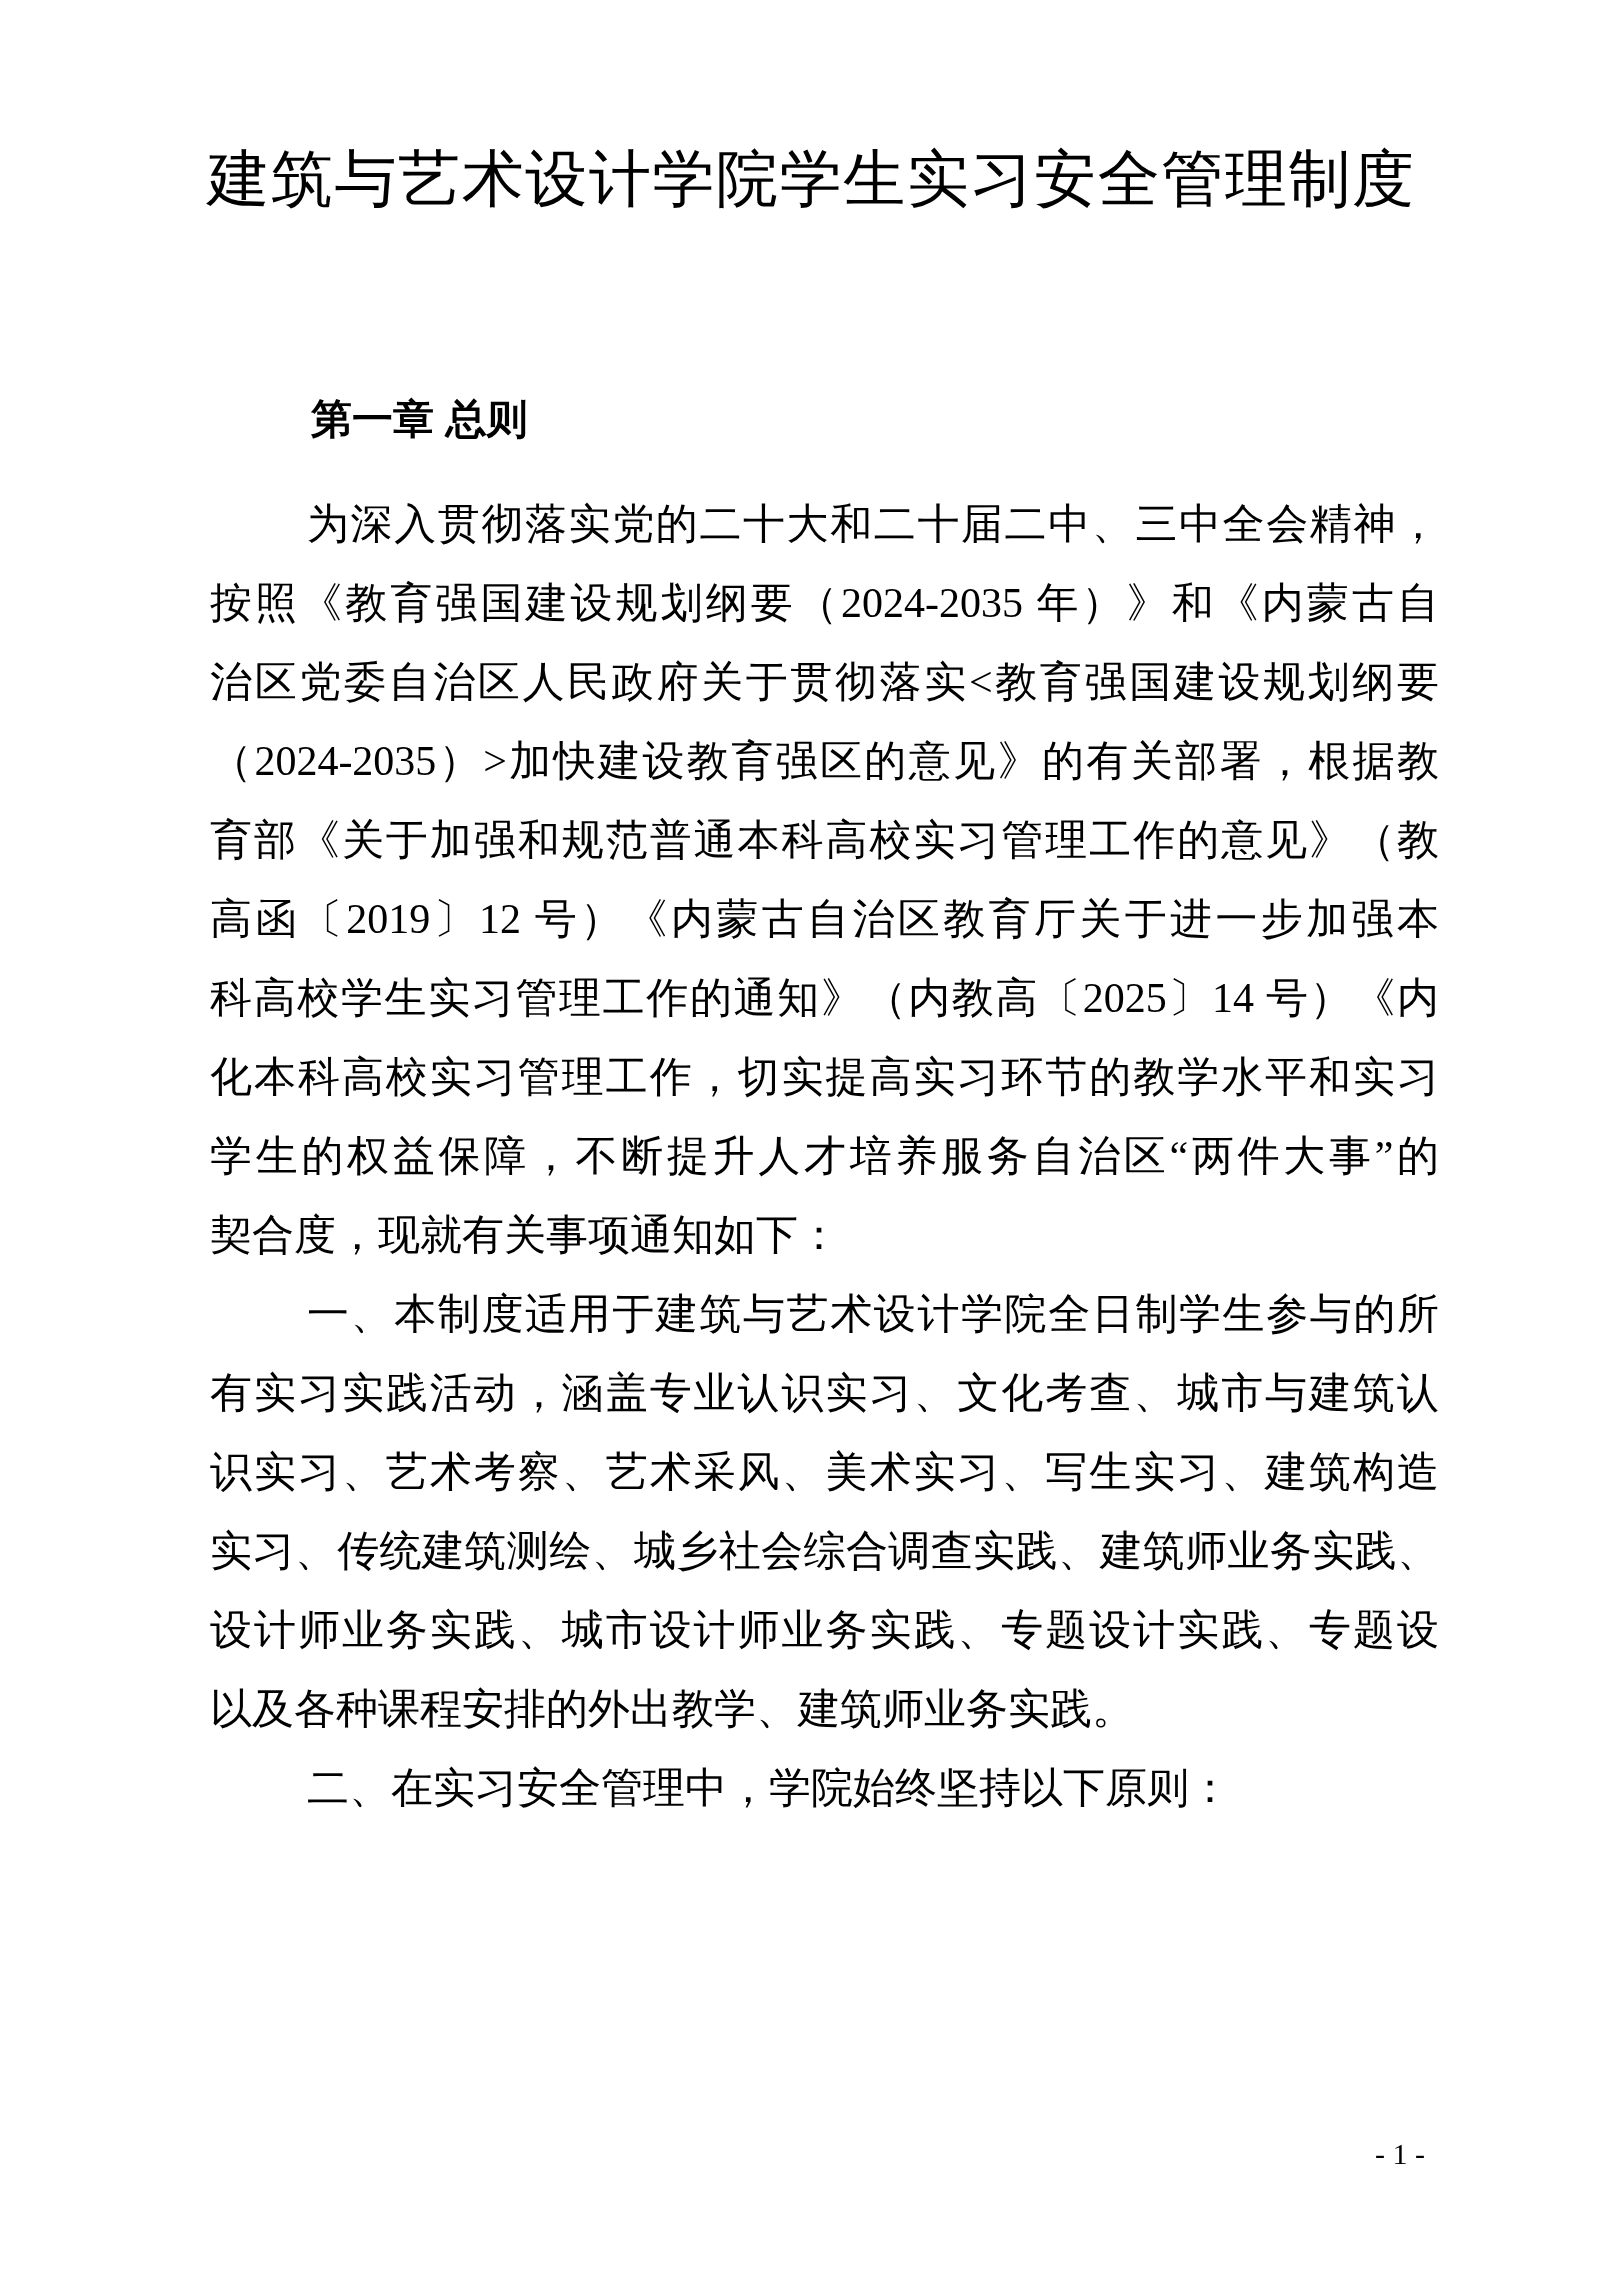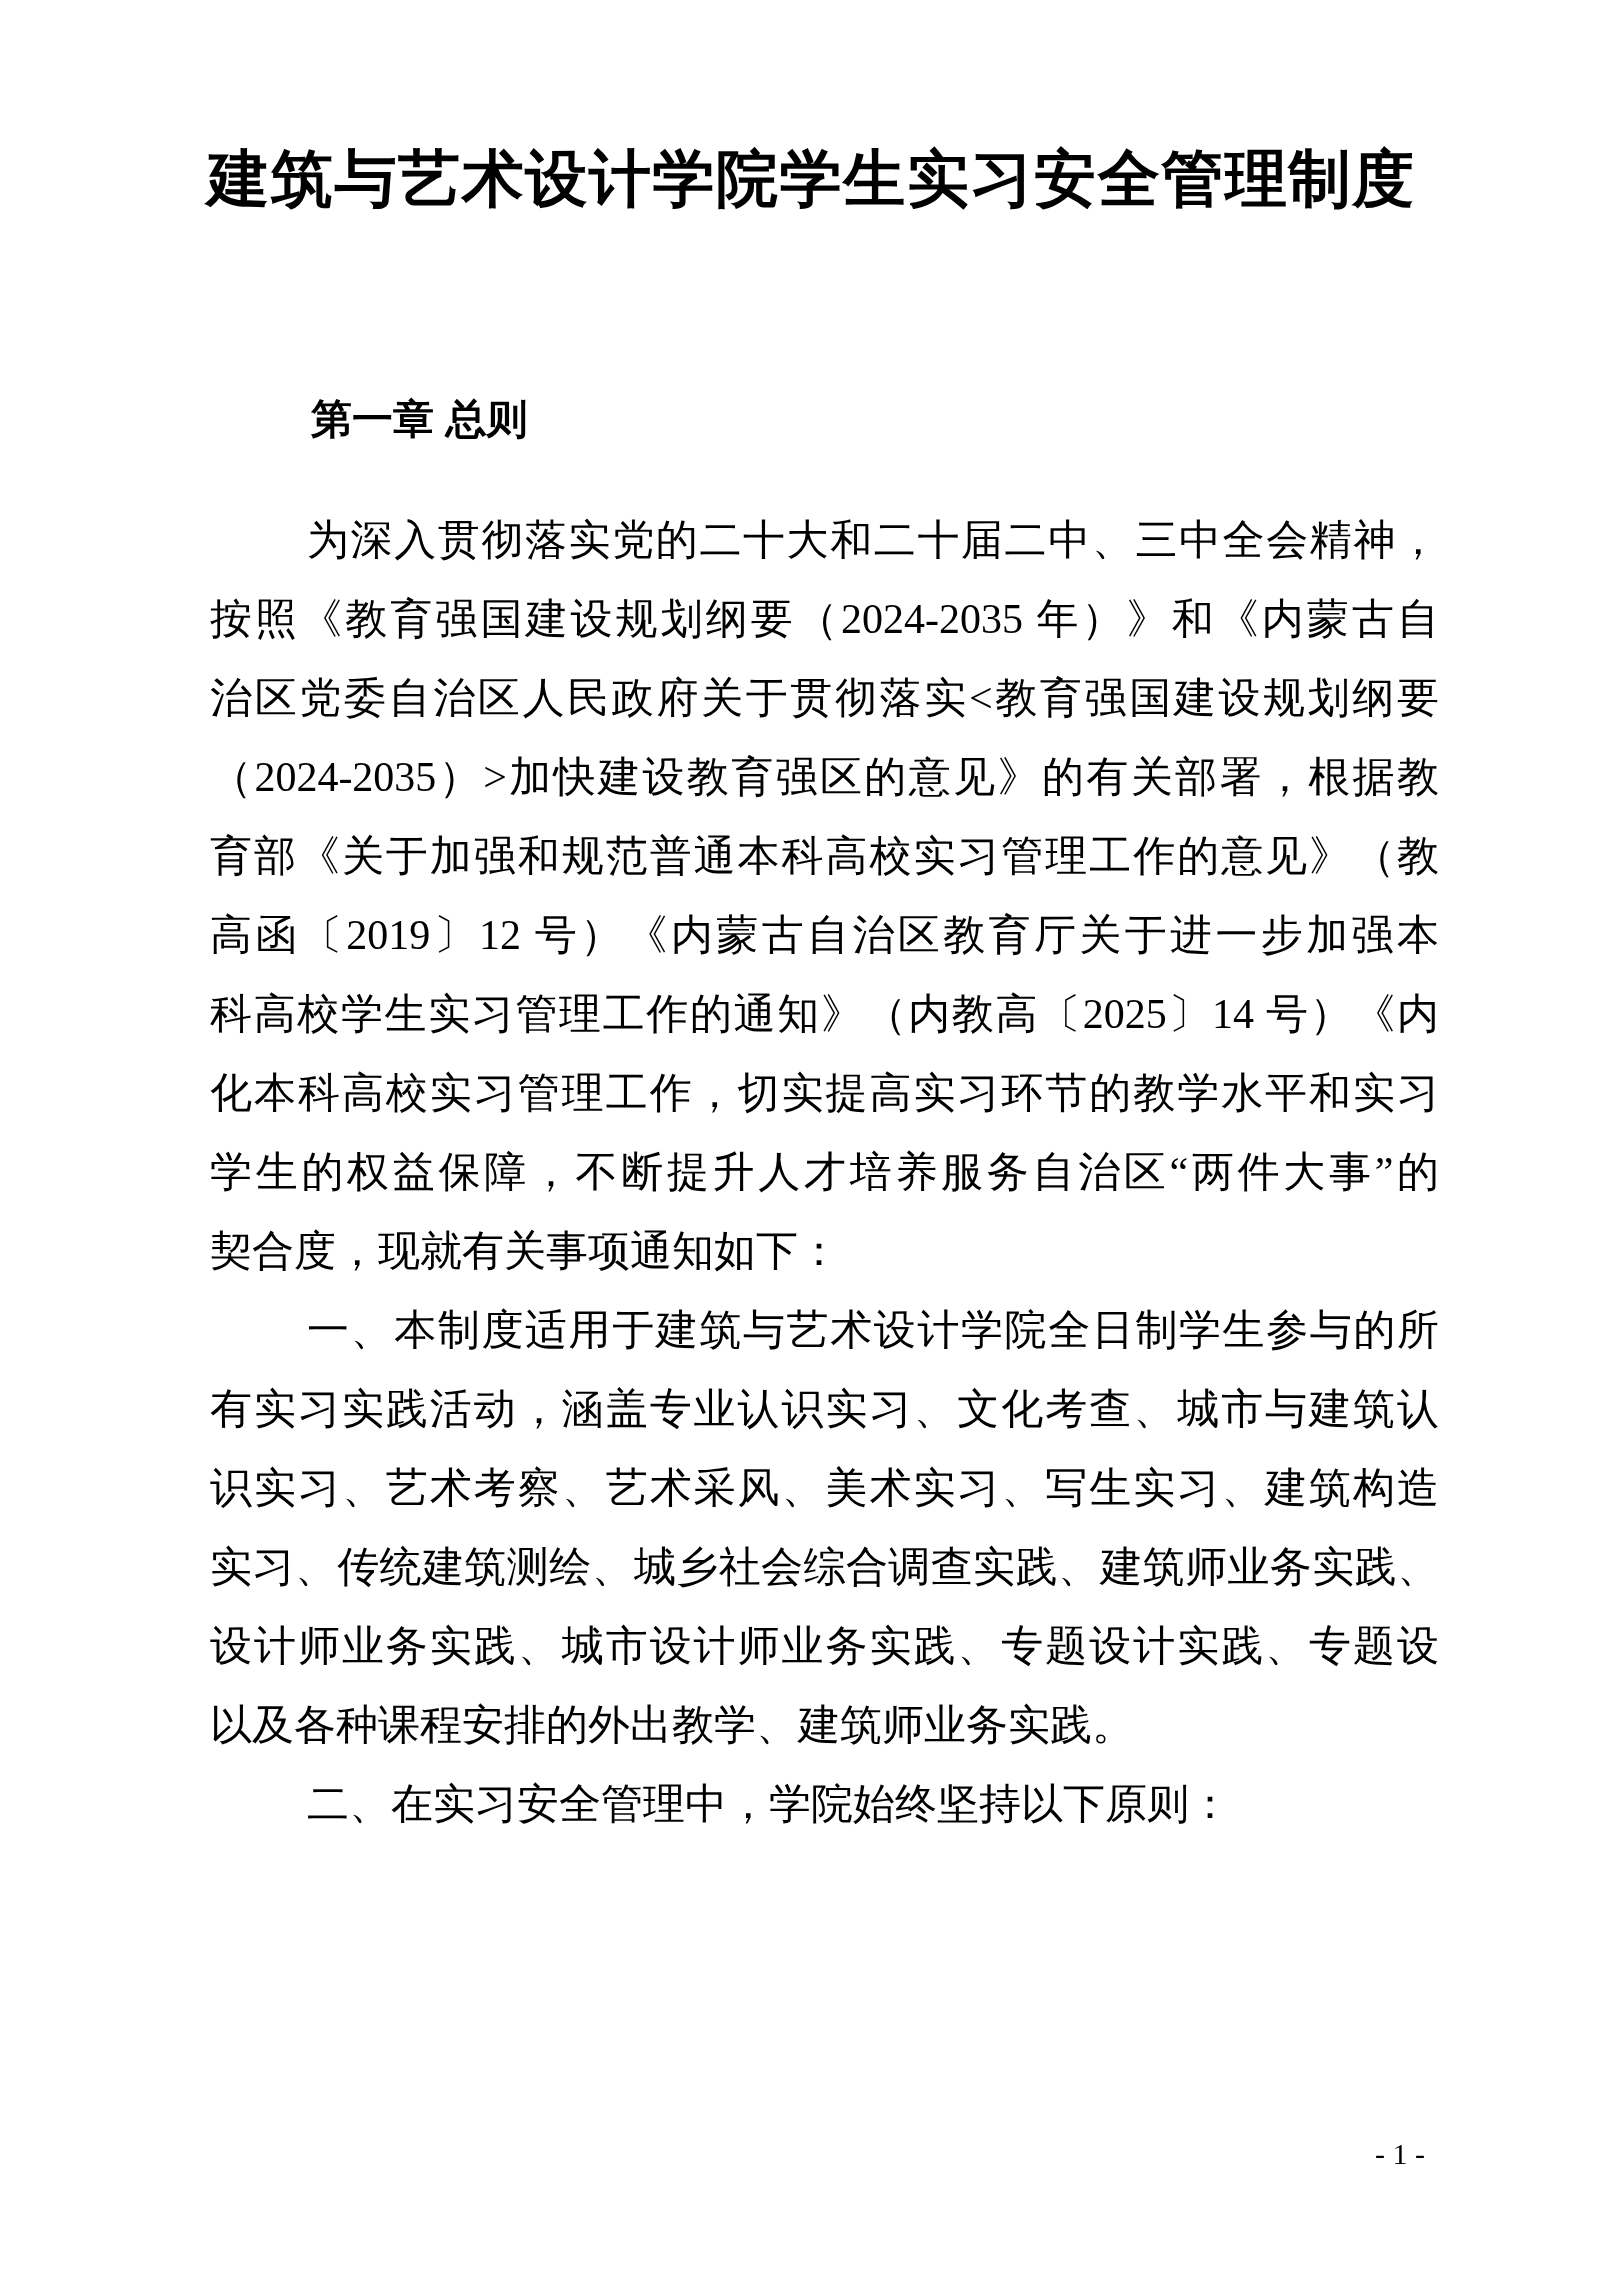--- a/index.html
+++ b/index.html
@@ -26,7 +26,7 @@
     text-align: center;
     font-size: 62px;
     line-height: 73px;
-    font-weight: 700;
+    font-weight: 400;
     font-family: "Liberation Serif", "DejaVu Serif", serif;
     letter-spacing: 1.6px;
     white-space: nowrap;

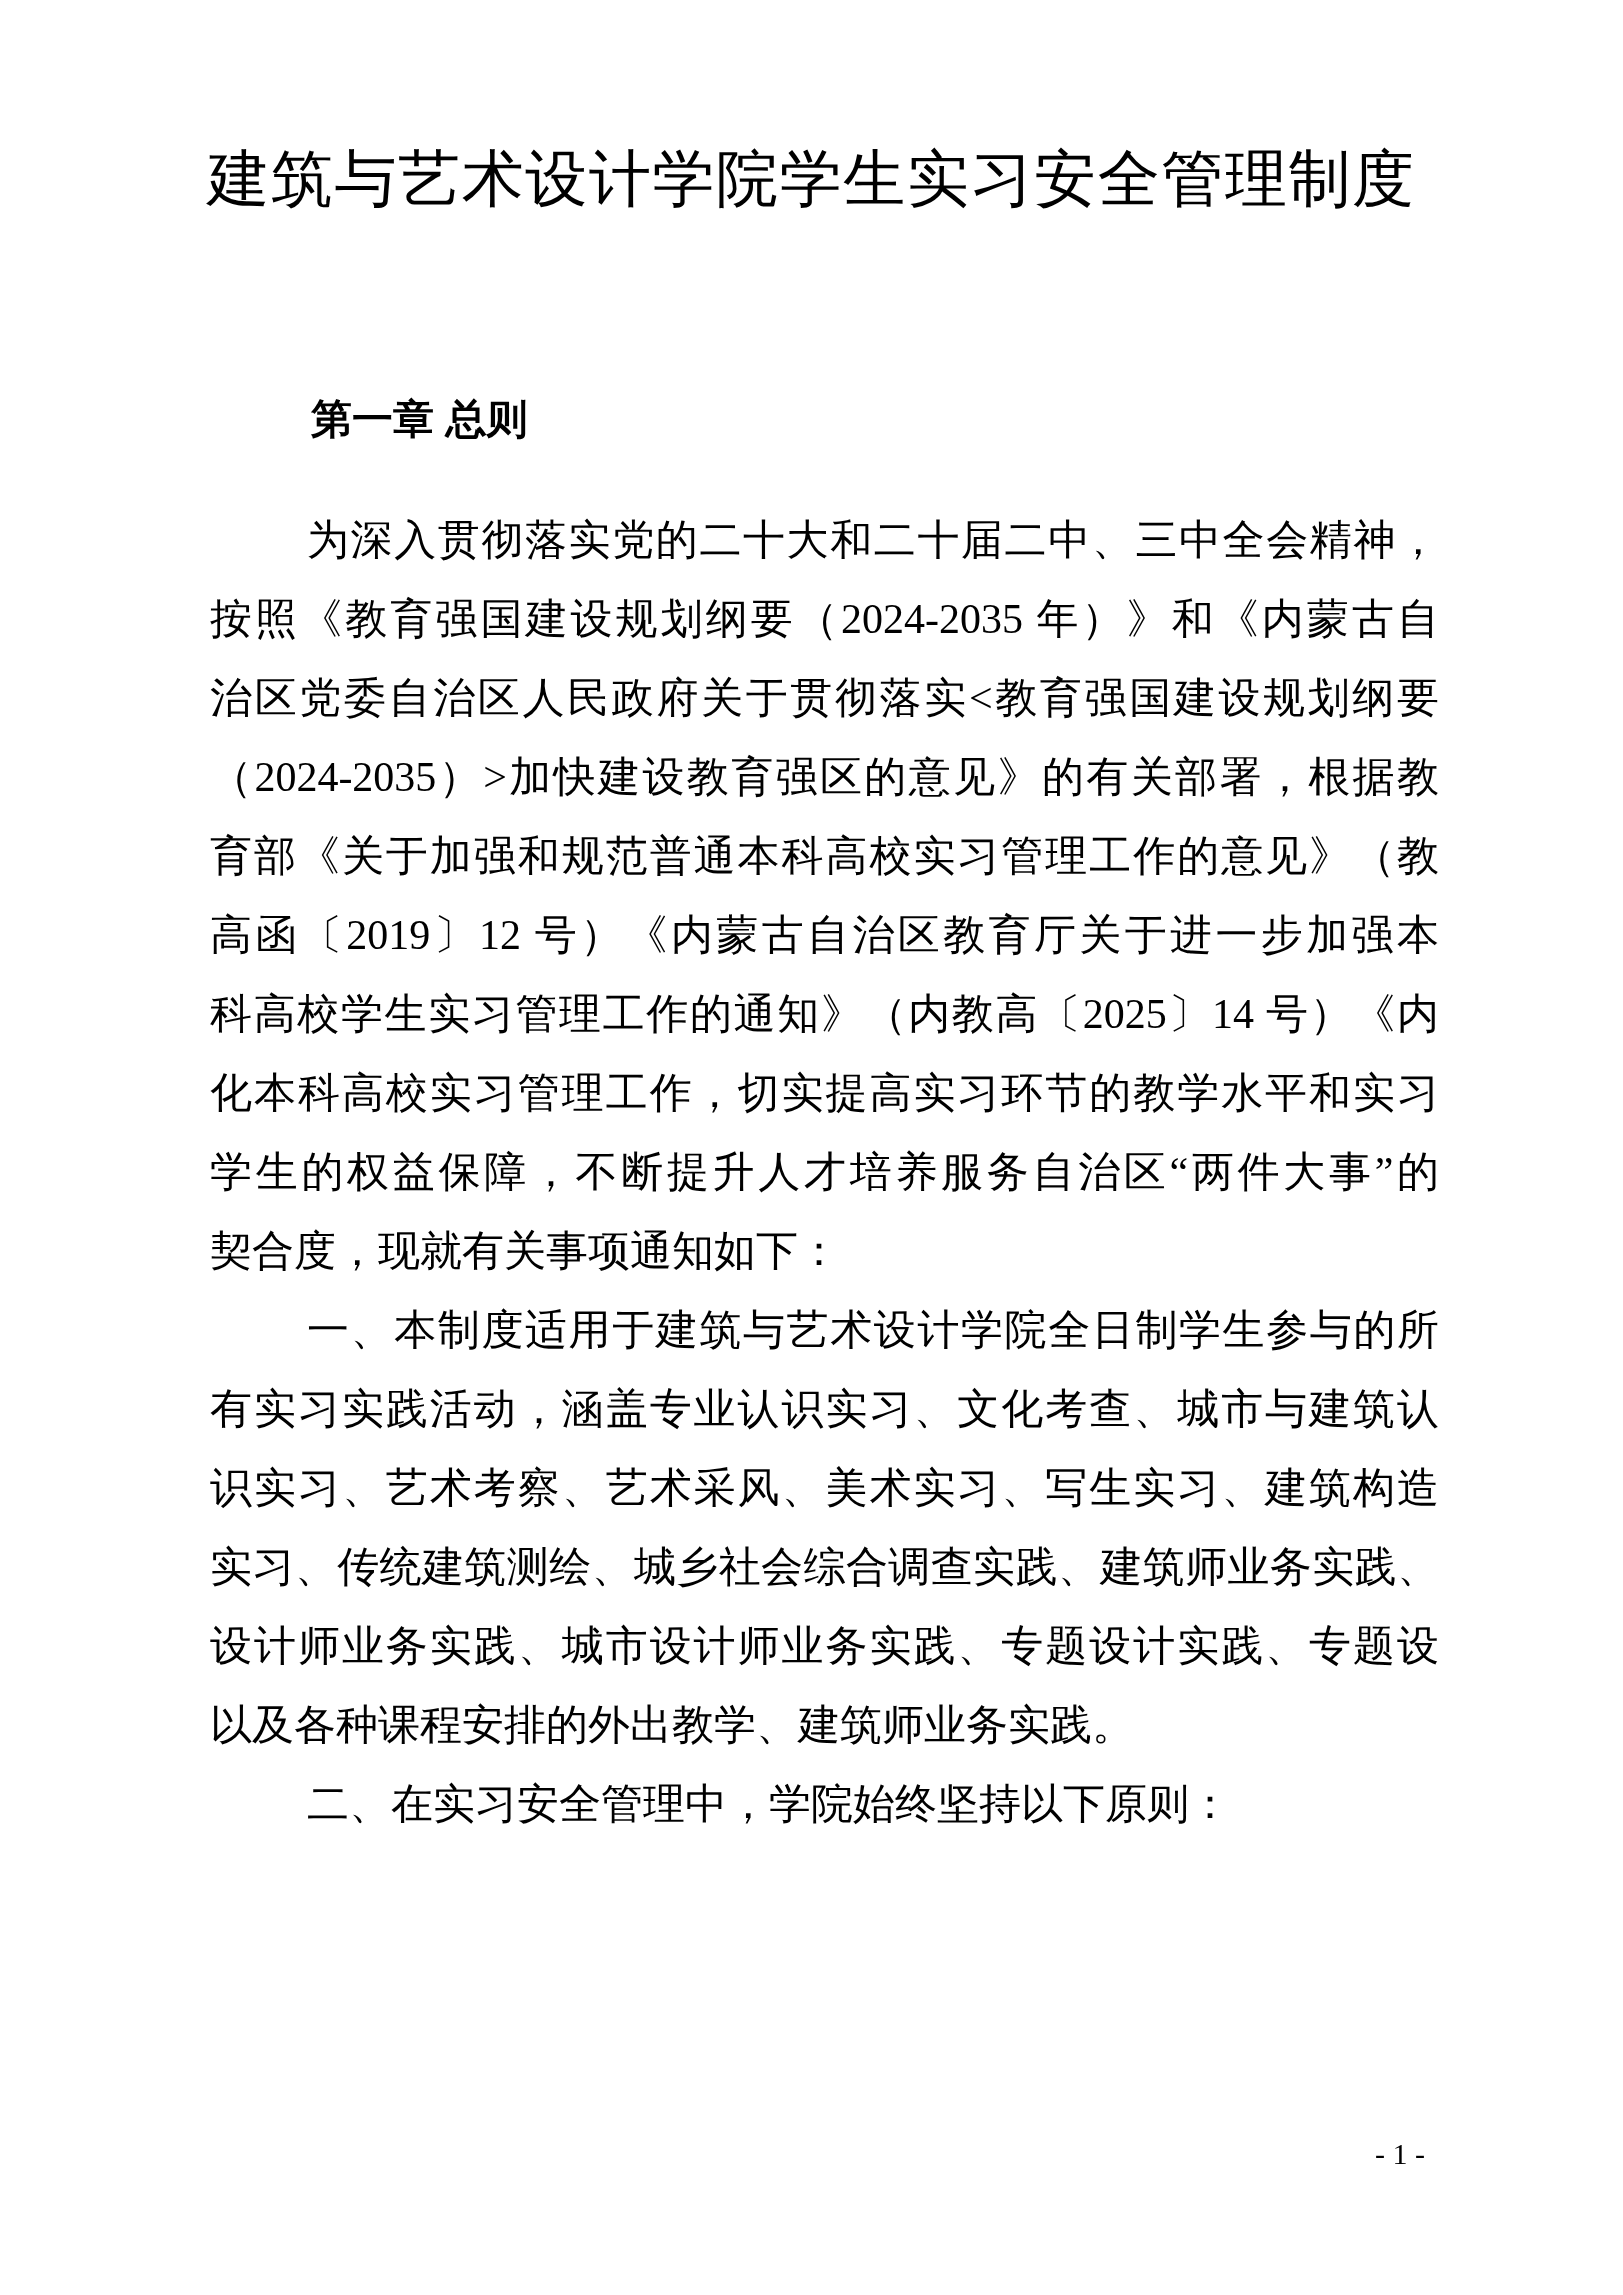--- a/index.html
+++ b/index.html
@@ -45,7 +45,7 @@
   }
   .doc-body {
     position: absolute;
-    top: 501px;
+    top: 485px;
     left: 210px;
     width: 1229px;
     font-size: 42px;

